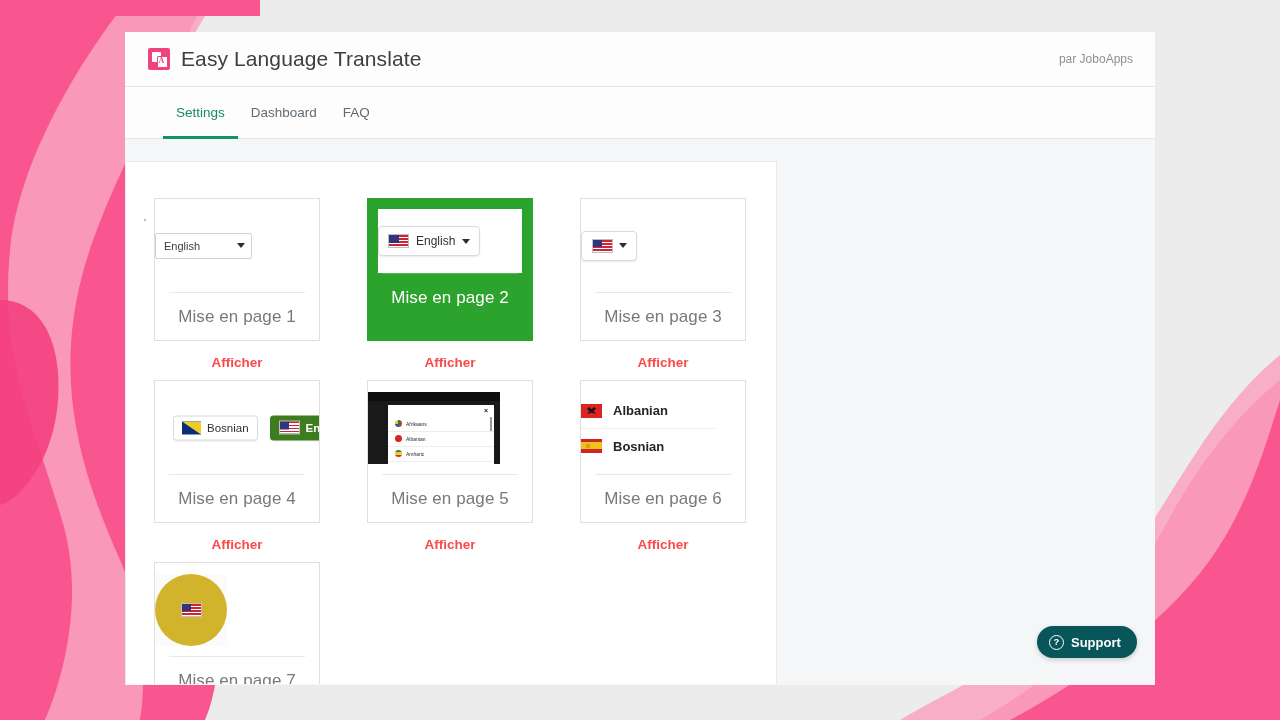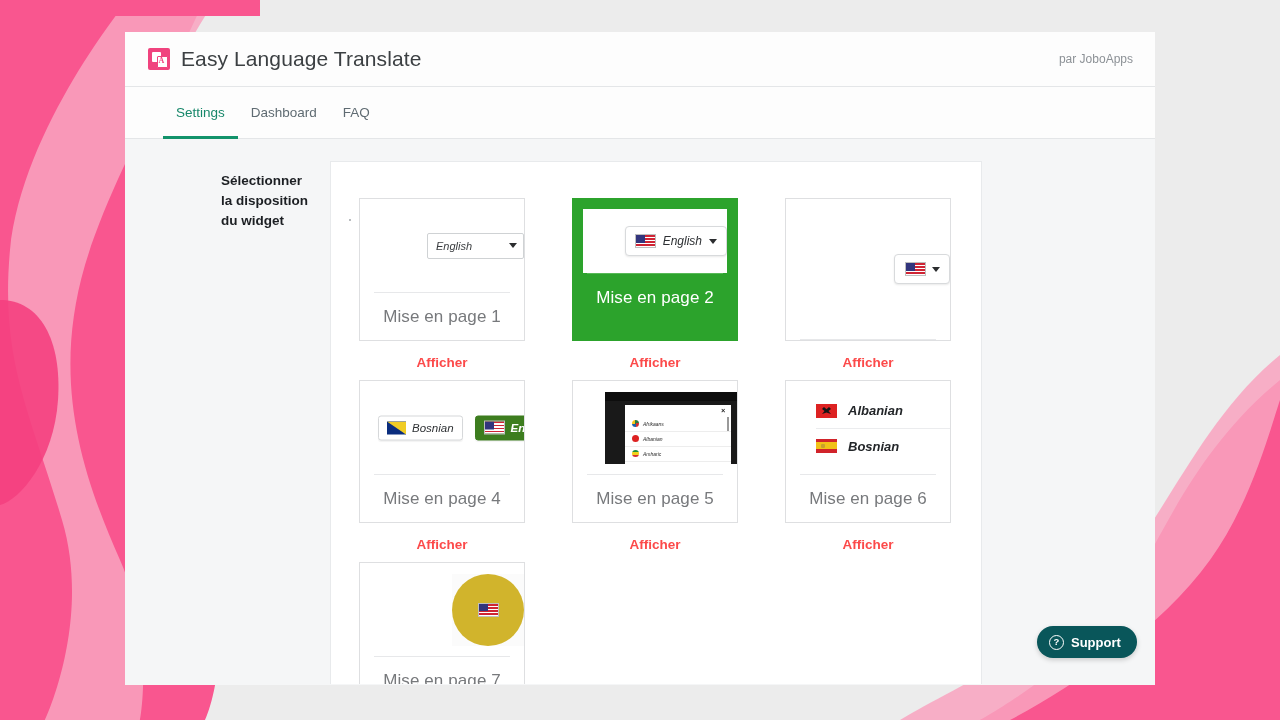--- a/index.html
+++ b/index.html
@@ -391,7 +391,6 @@
   <div id="content">
     <div id="content-row">
 
-      <div id="side-label">Sélectionner la disposition du widget</div>
 
       <div id="layouts-panel">
         <span id="panel-dot"></span>

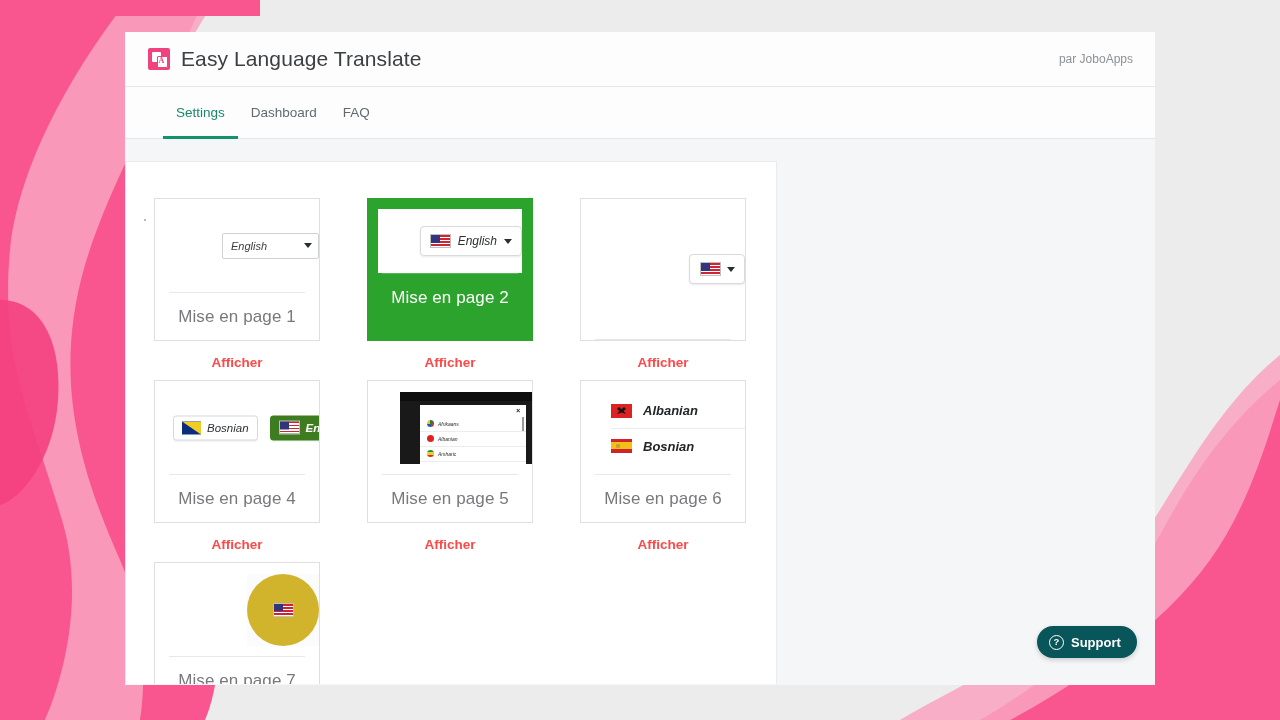--- a/index.html
+++ b/index.html
@@ -145,10 +145,9 @@
   }
   .card-preview {
     flex: 1 1 auto;
-    display: flex; align-items: center; justify-content: flex-end;
+    display: flex; align-items: center; justify-content: flex-start;
     position: relative;
     overflow: hidden;
-    font-style: italic;
   }
   .layout-card.selected .card-preview {
     background: #fff;

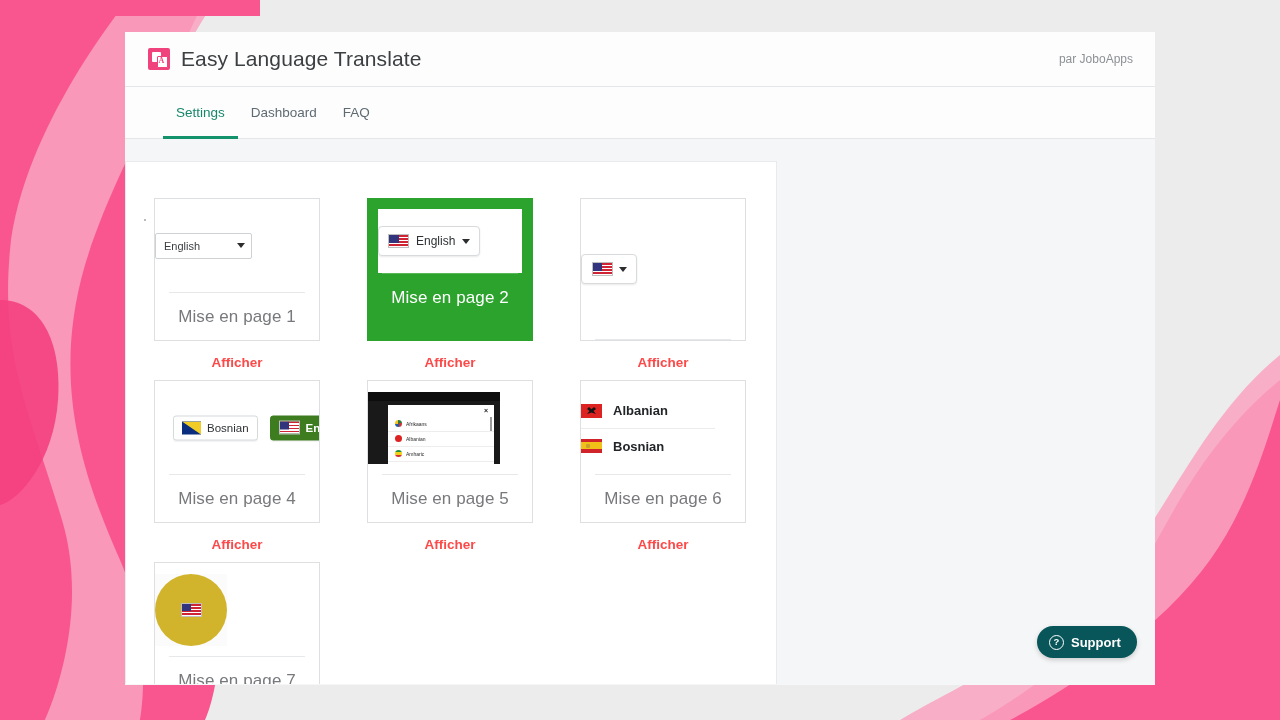--- a/index.html
+++ b/index.html
@@ -434,6 +434,7 @@
                 </div>
               </div>
               <div class="card-sep"></div>
+              <div class="card-label">Mise en page 3</div>
             </div>
             <a class="card-link">Afficher</a>
           </div>

